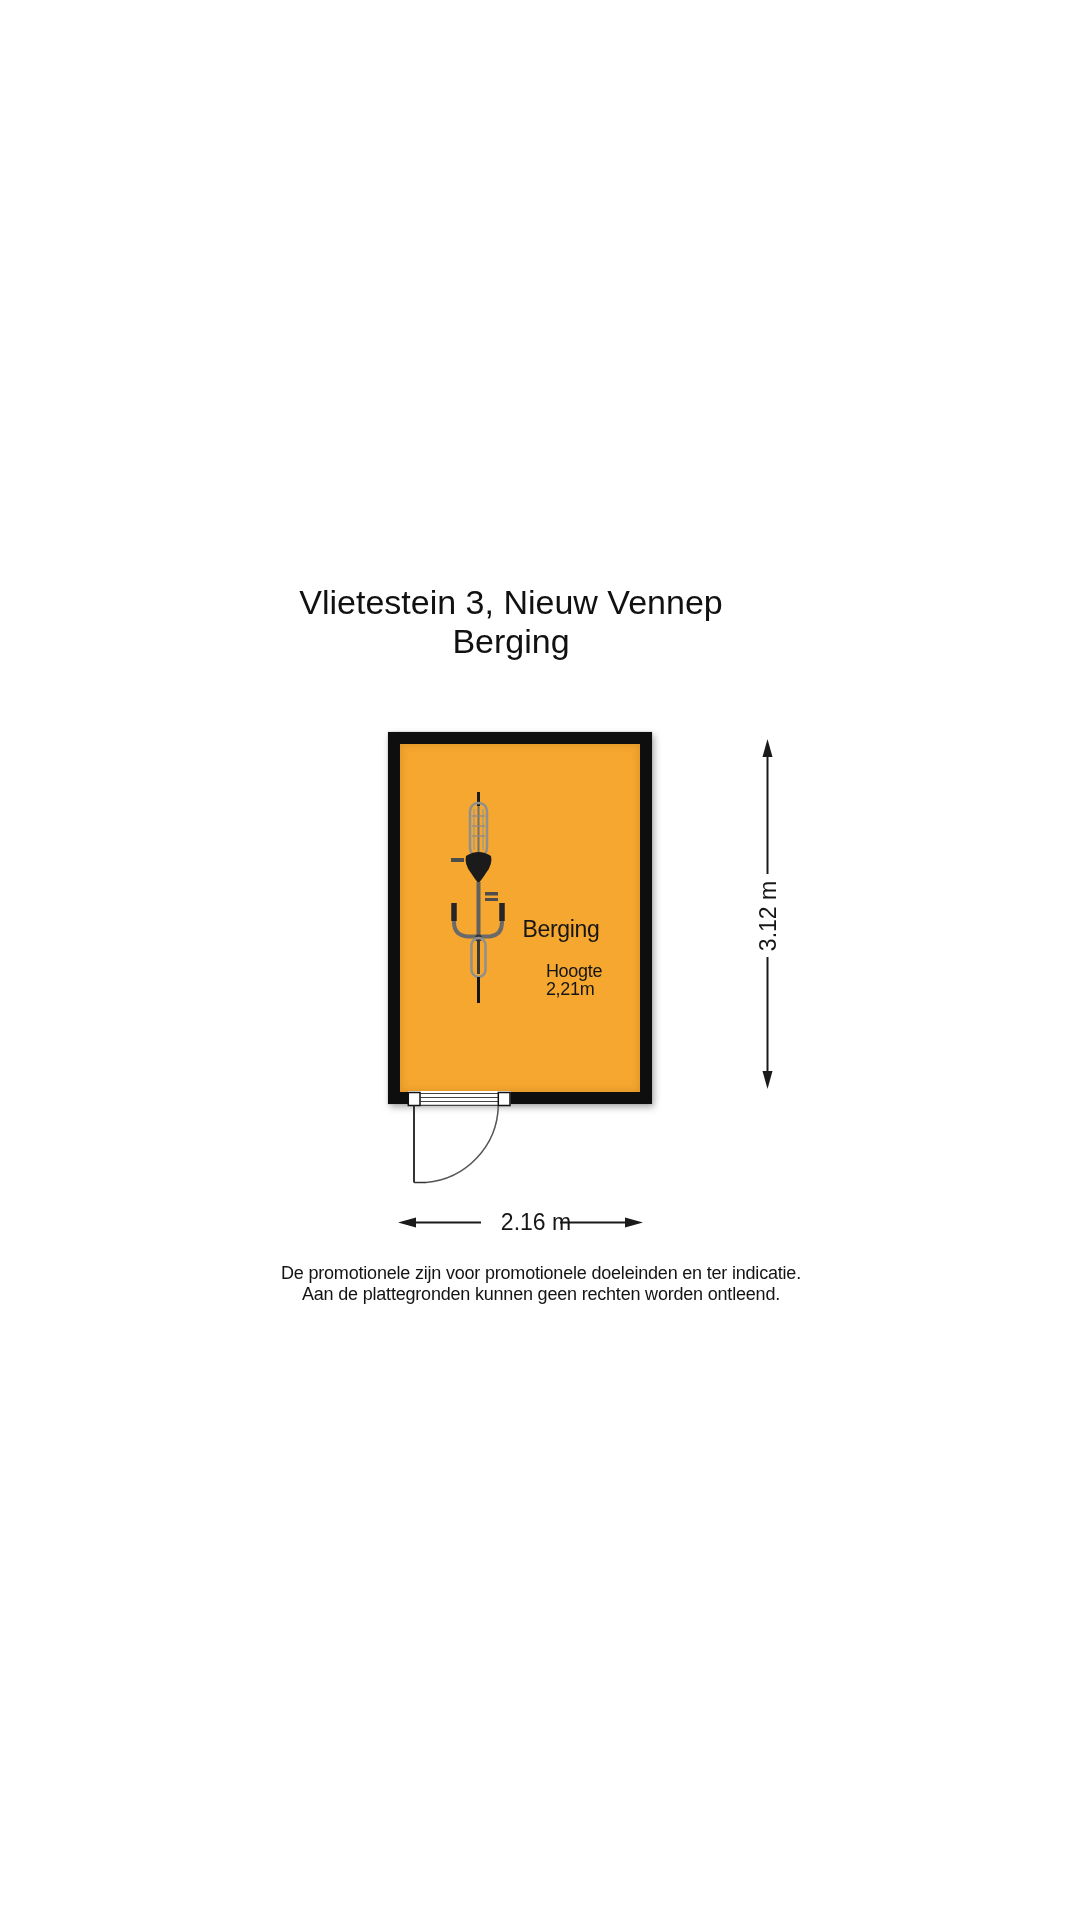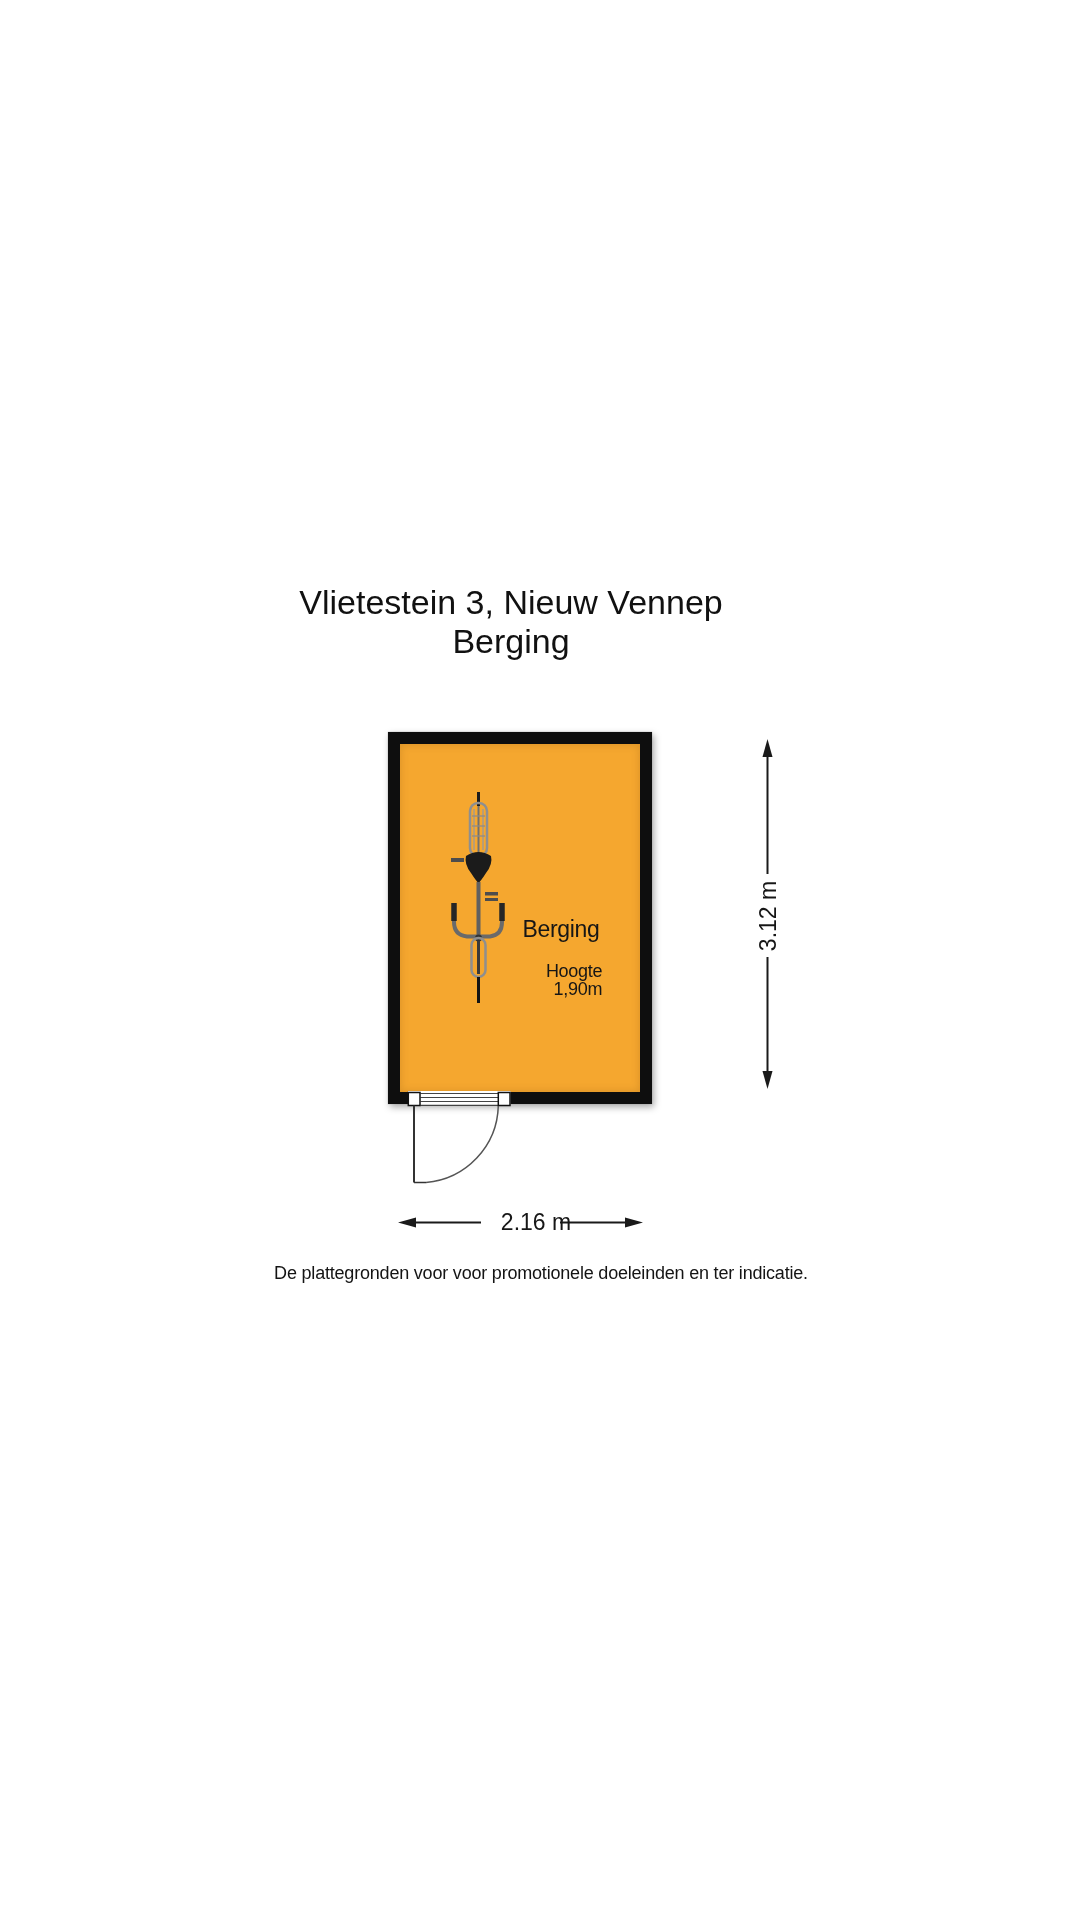--- a/index.html
+++ b/index.html
@@ -51,7 +51,7 @@
     position:absolute;
     left:574px;top:962px;
     transform:translateX(-50%);
-    text-align:right;
+    text-align:left;
     font-size:18px;
     line-height:18px;
     color:#161616;

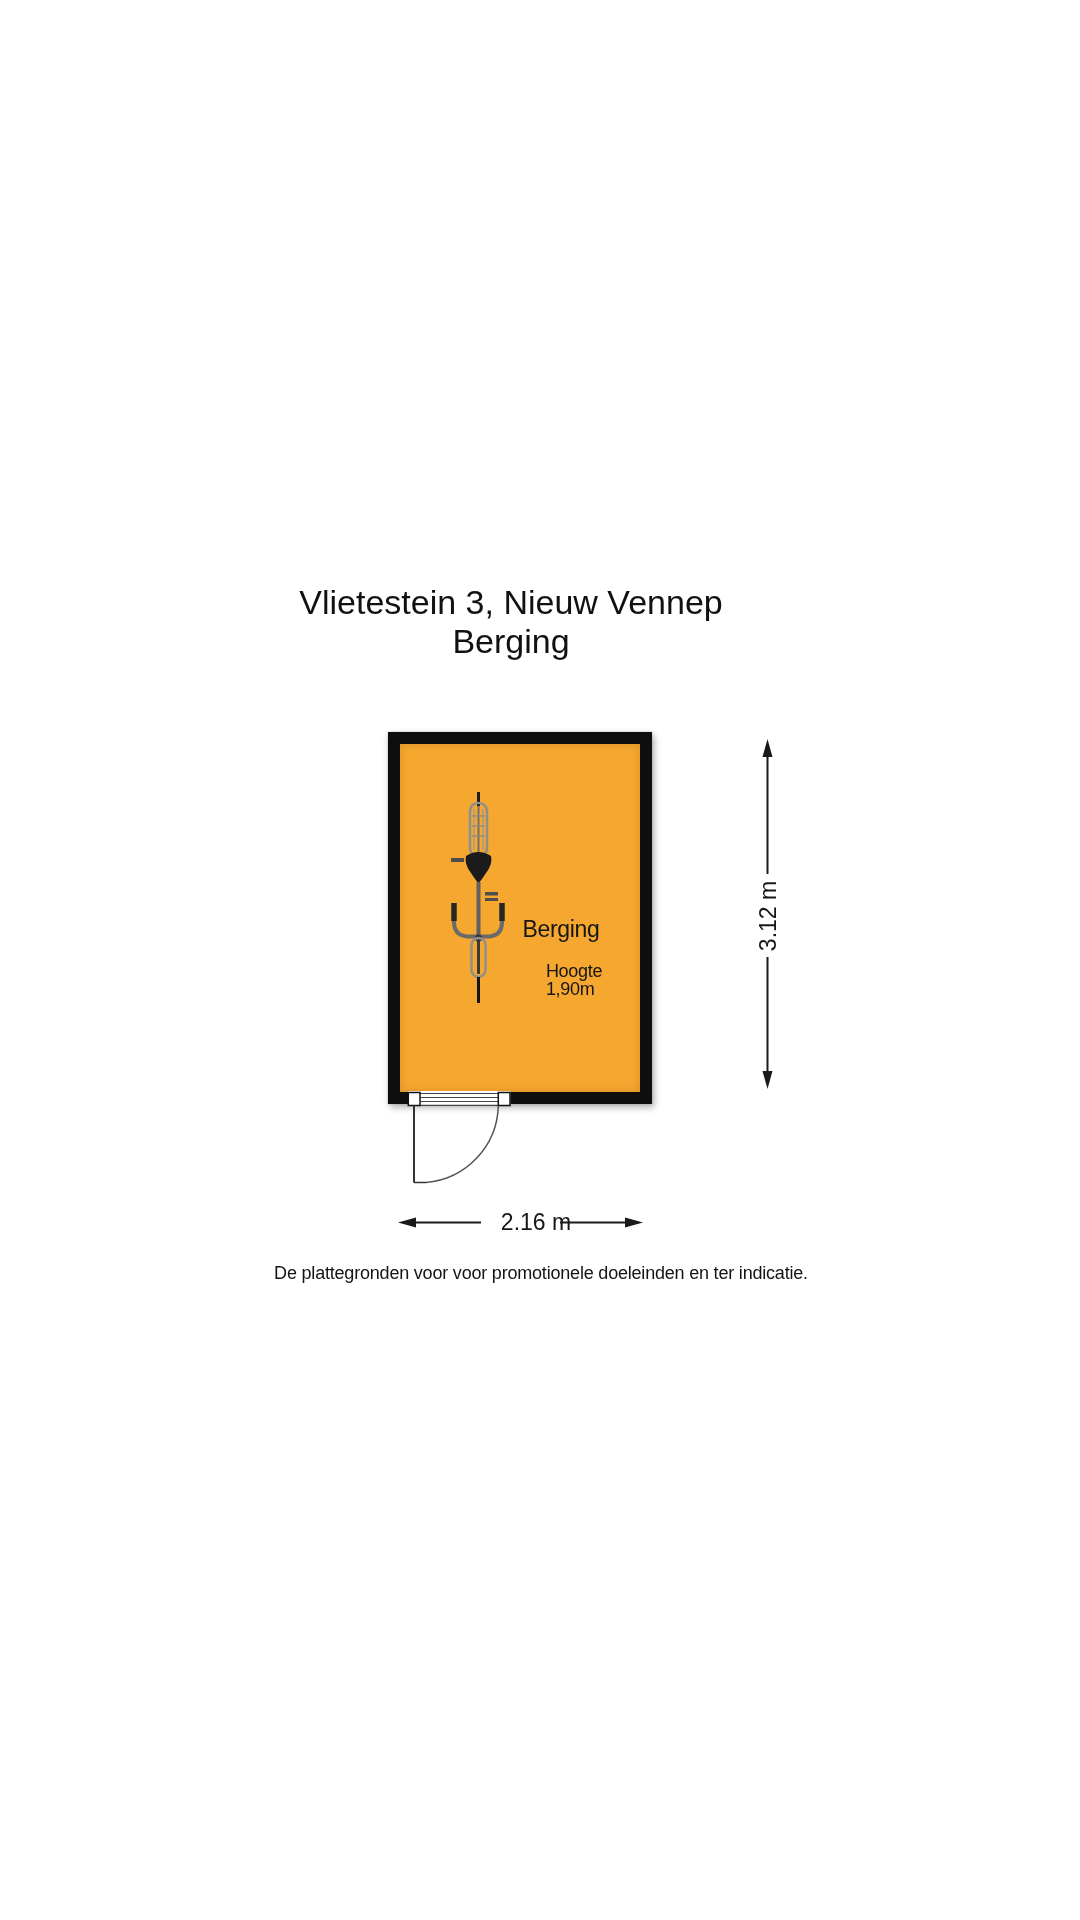--- a/index.html
+++ b/index.html
@@ -141,7 +141,7 @@
   <div class="room-label">Berging</div>
   <div class="height-note">
     <div>Hoogte</div>
-    <div>1,90m</div>
+    <div>2,21m</div>
   </div>
 
   <svg class="door-svg" viewBox="0 0 130 110" aria-hidden="true">

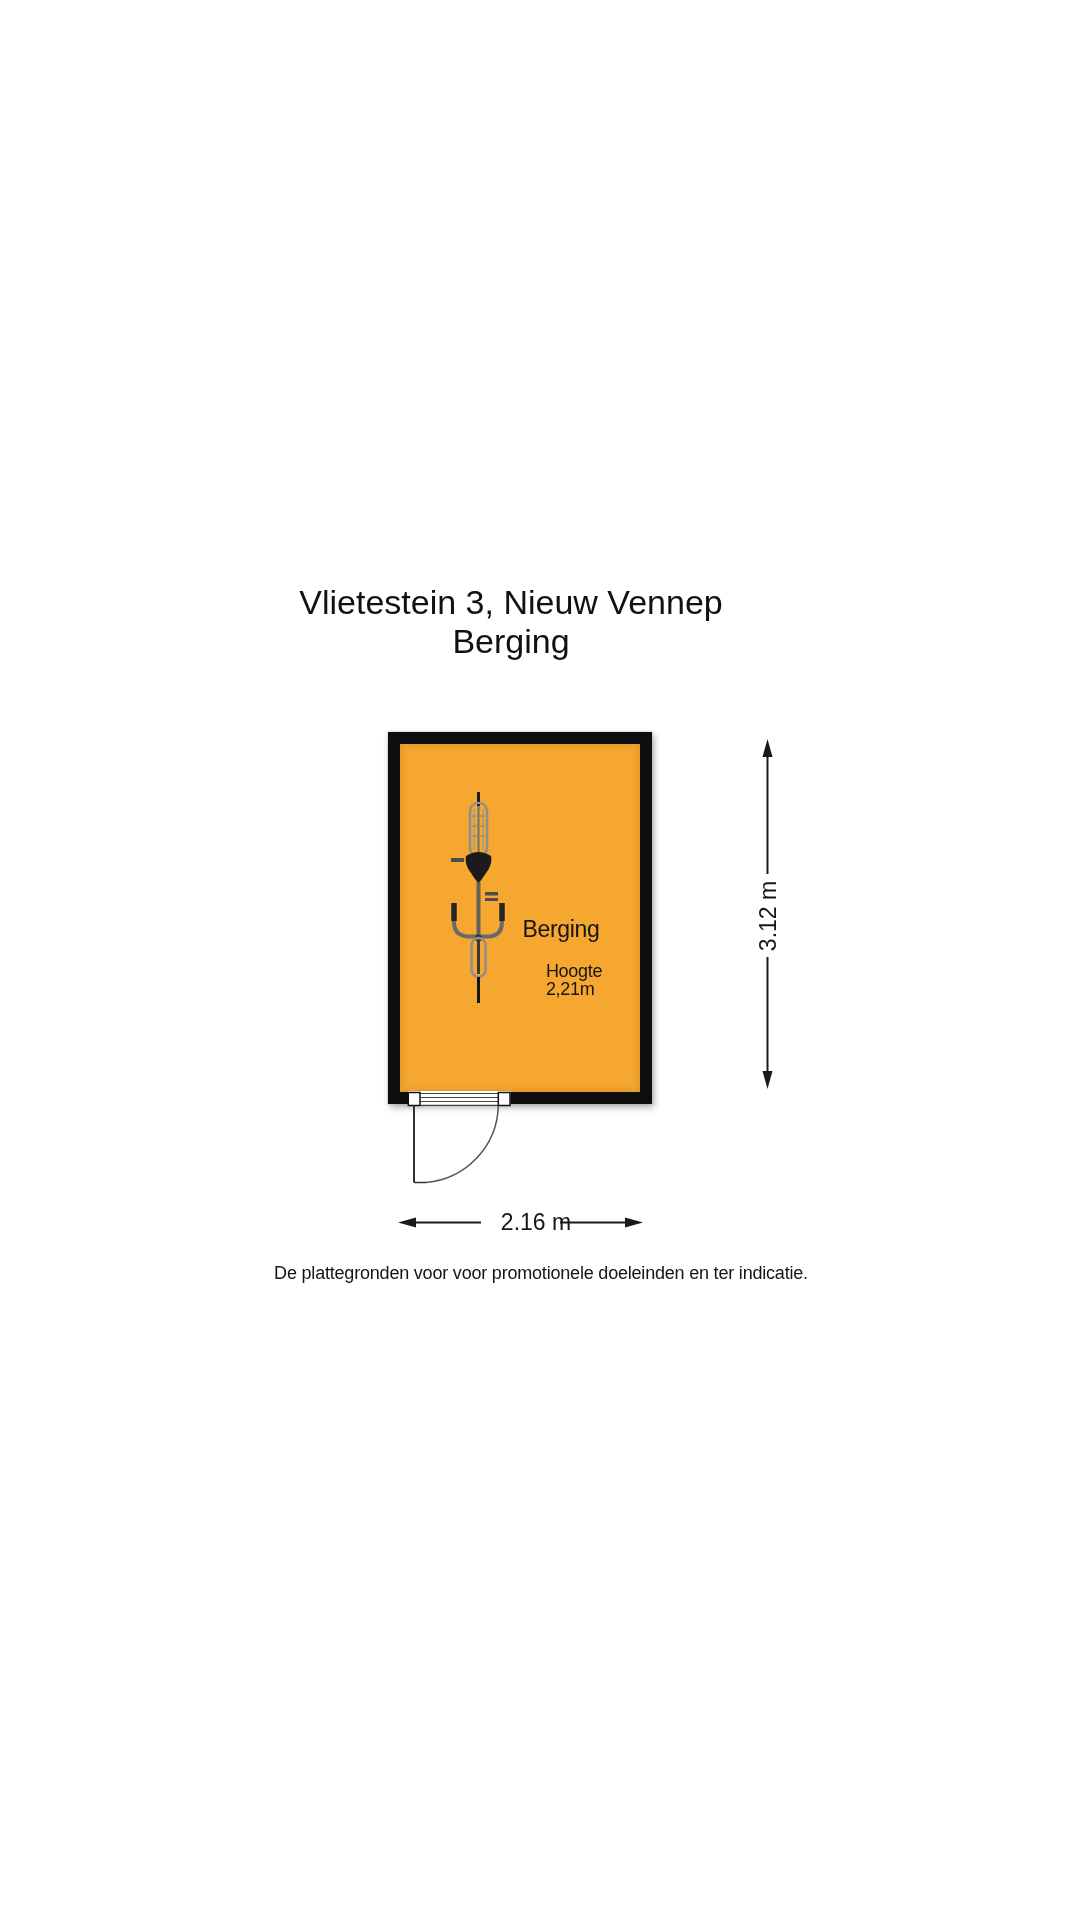--- a/index.html
+++ b/index.html
@@ -179,7 +179,7 @@
   <span class="dim-label height">3.12 m</span>
 
   <div class="footer-note">
-    <div>De plattegronden voor voor promotionele doeleinden en ter indicatie.</div>
+    <div>De promotionele zijn voor promotionele doeleinden en ter indicatie.</div>
   </div>
 
 </div>

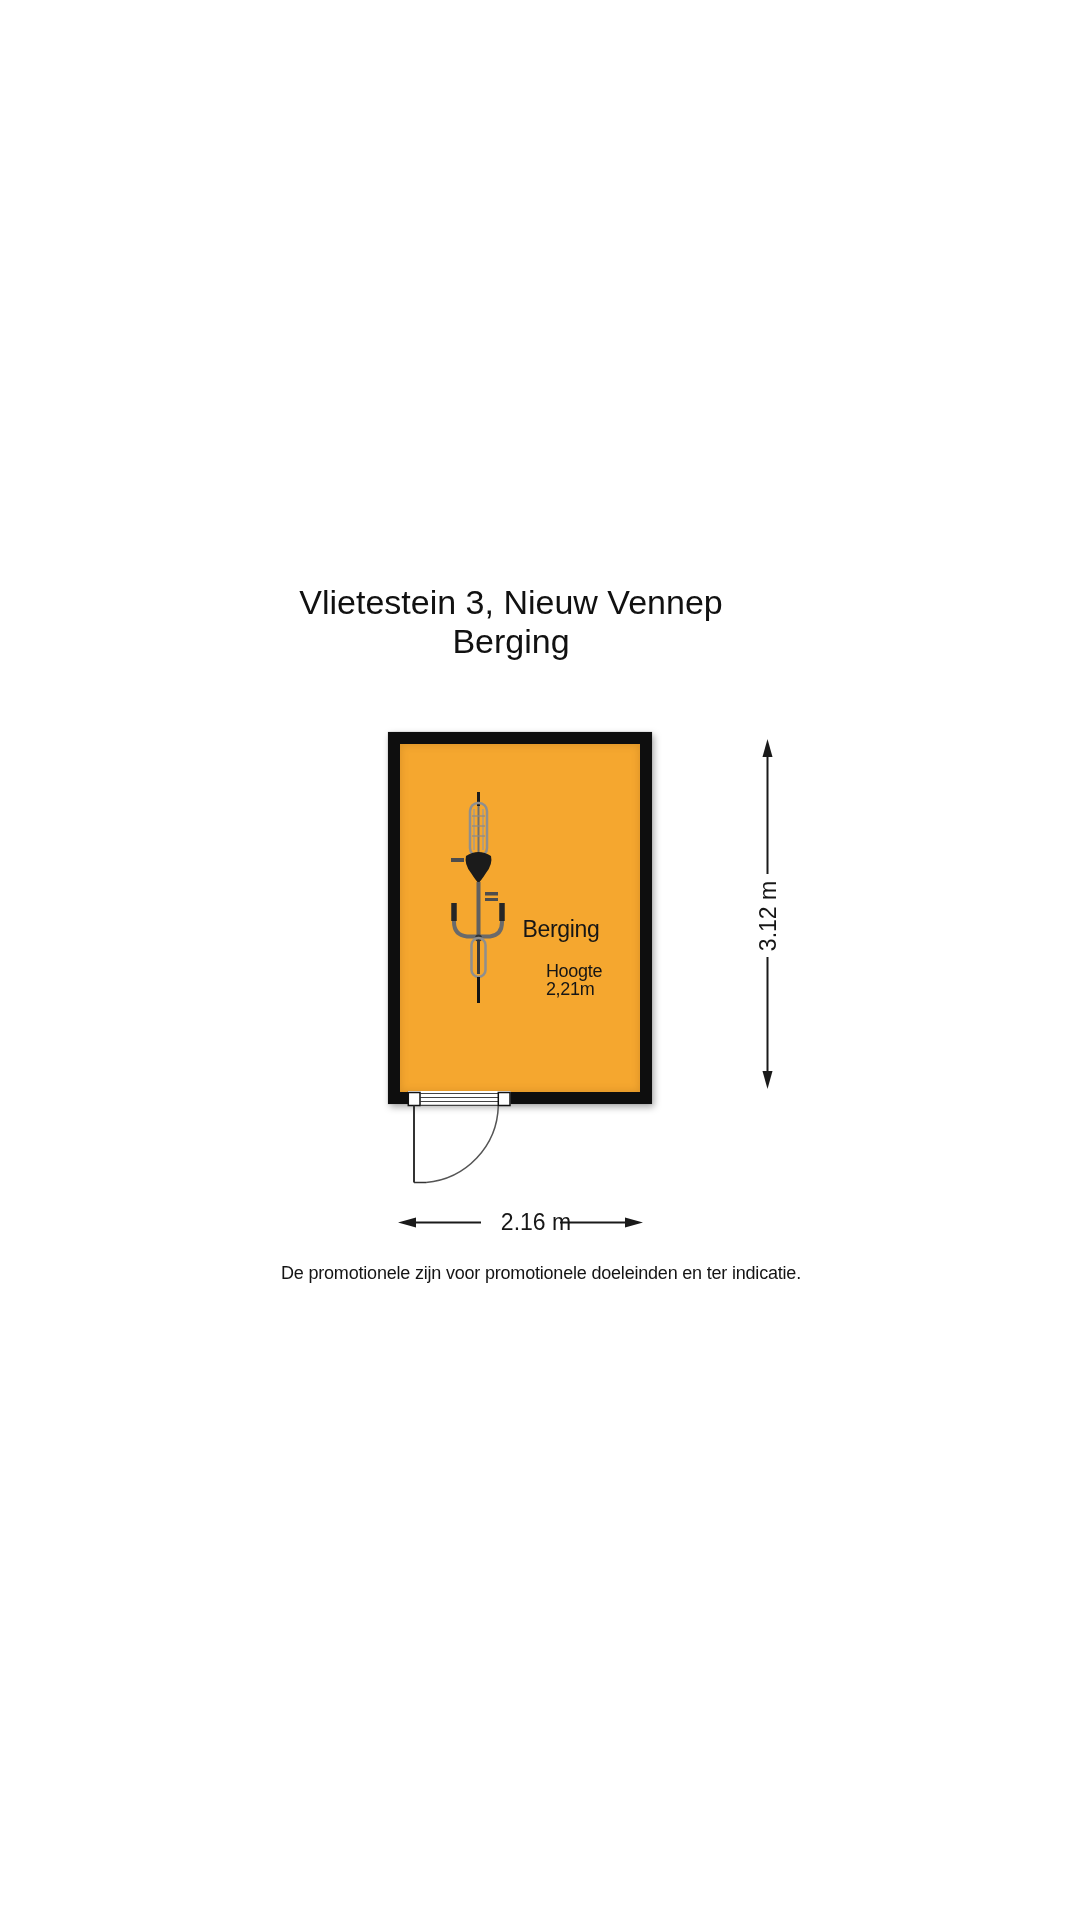--- a/index.html
+++ b/index.html
@@ -180,6 +180,7 @@
 
   <div class="footer-note">
     <div>De promotionele zijn voor promotionele doeleinden en ter indicatie.</div>
+    <div>Aan de plattegronden kunnen geen rechten worden ontleend.</div>
   </div>
 
 </div>

